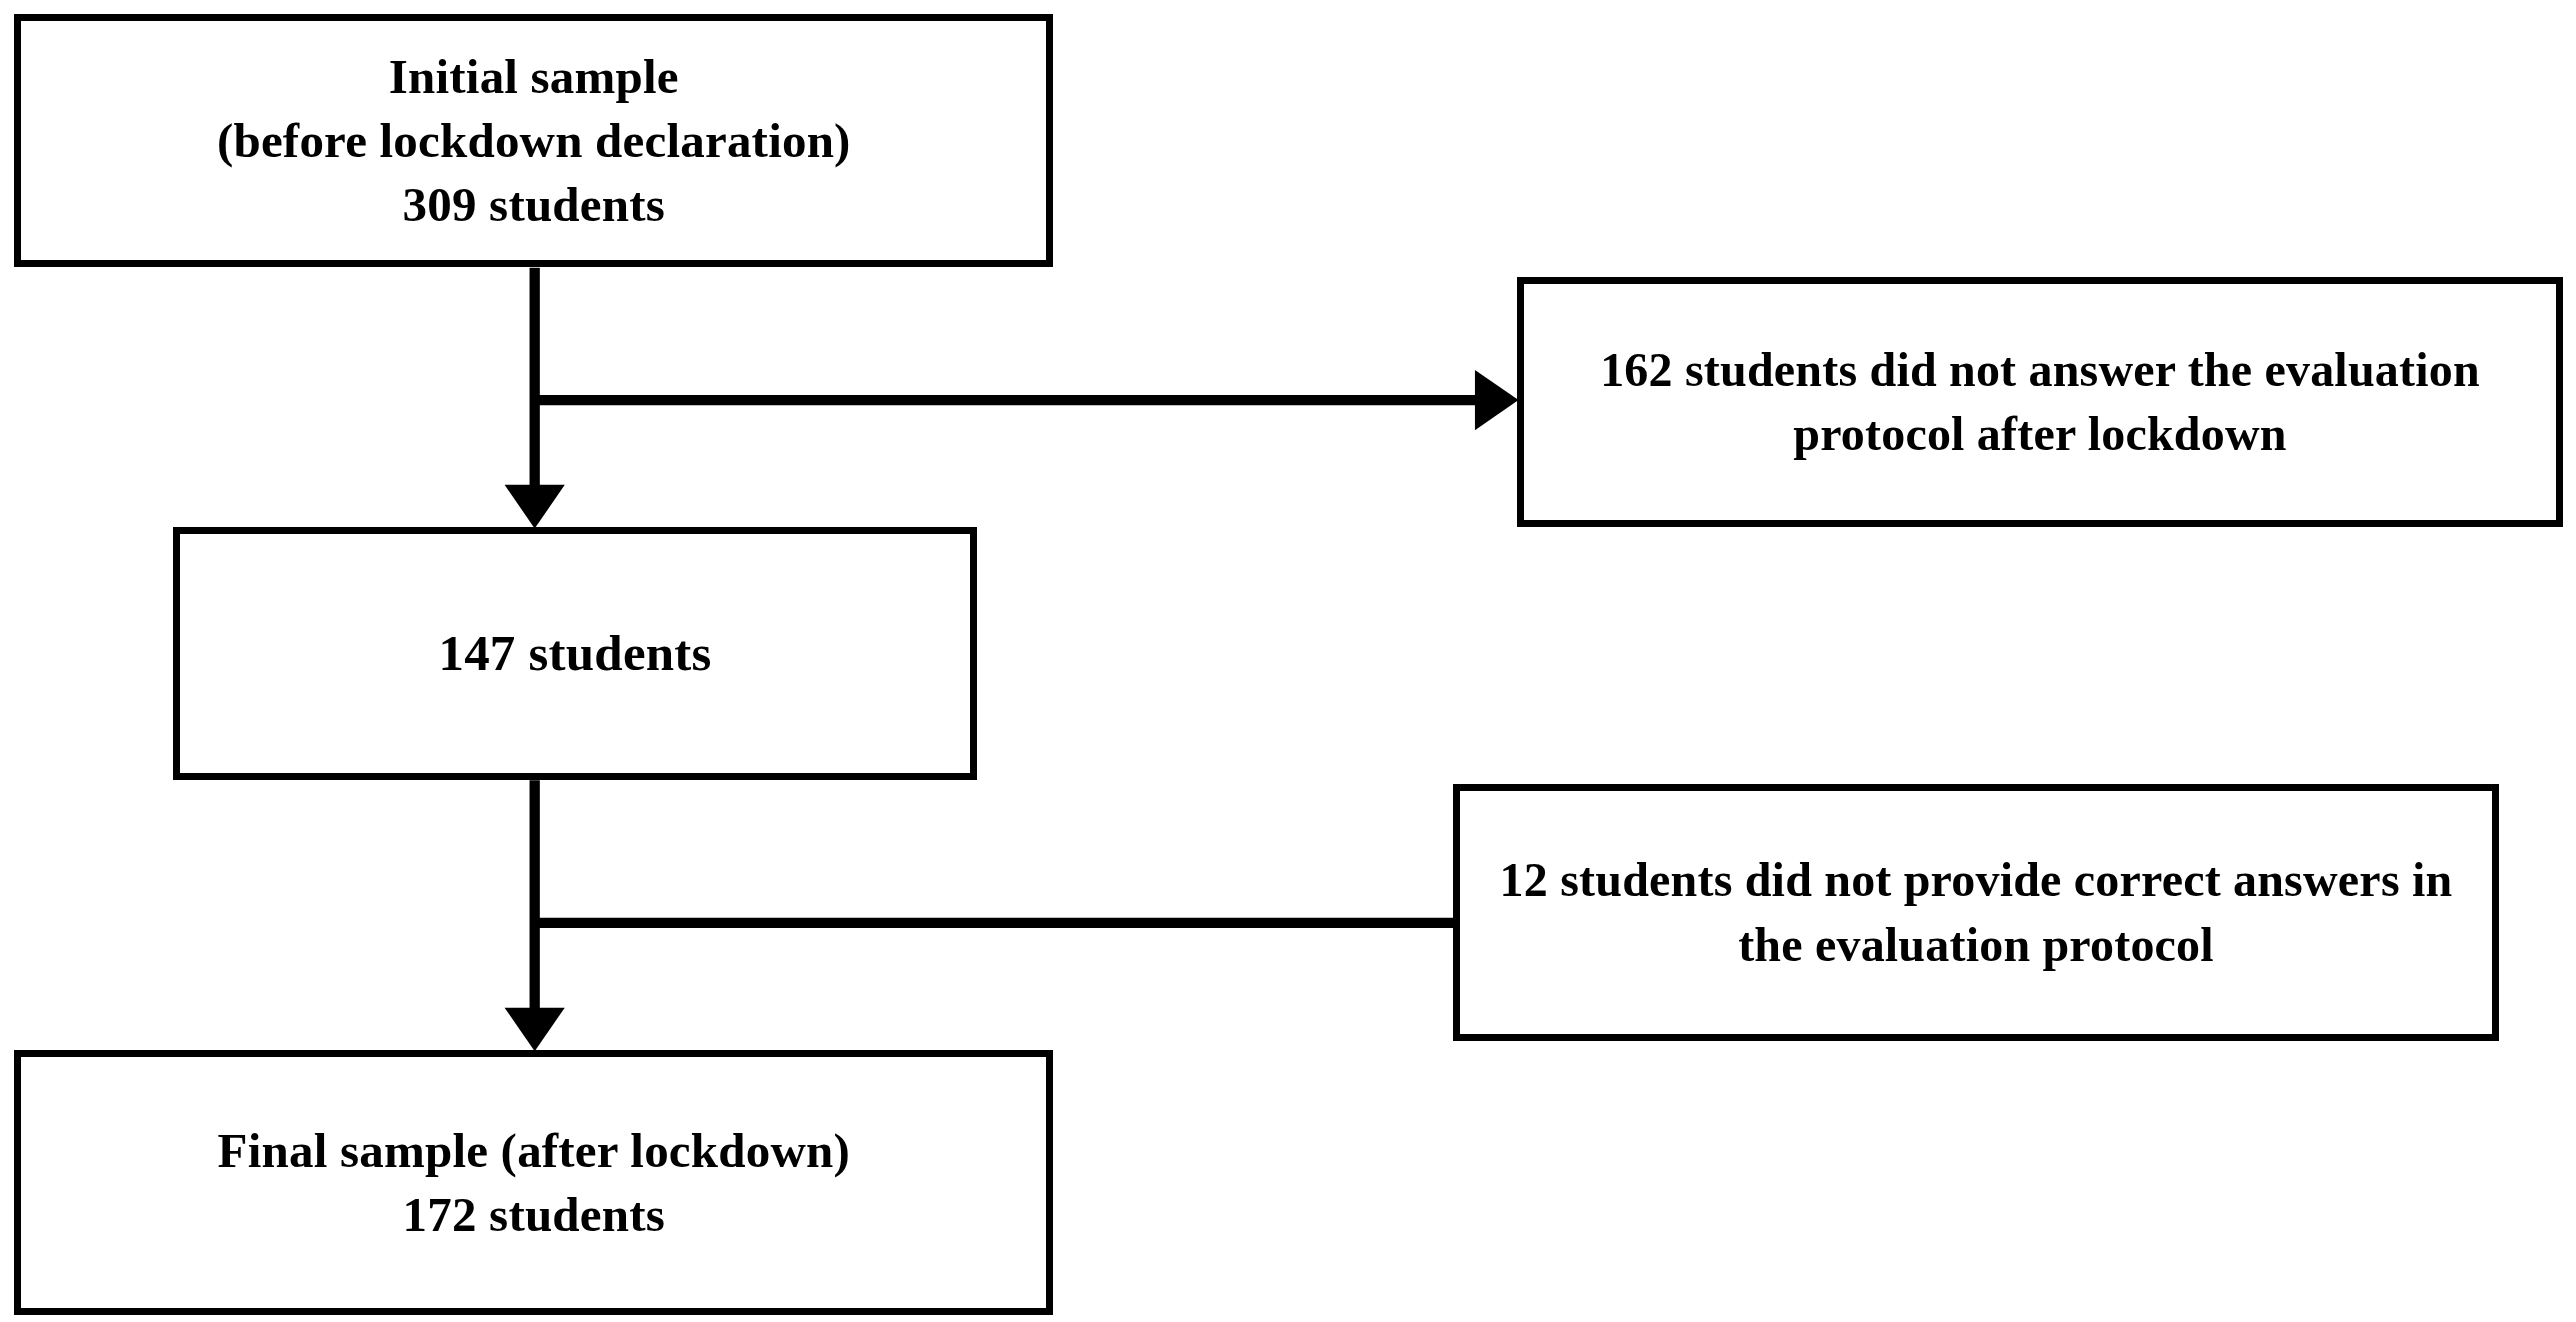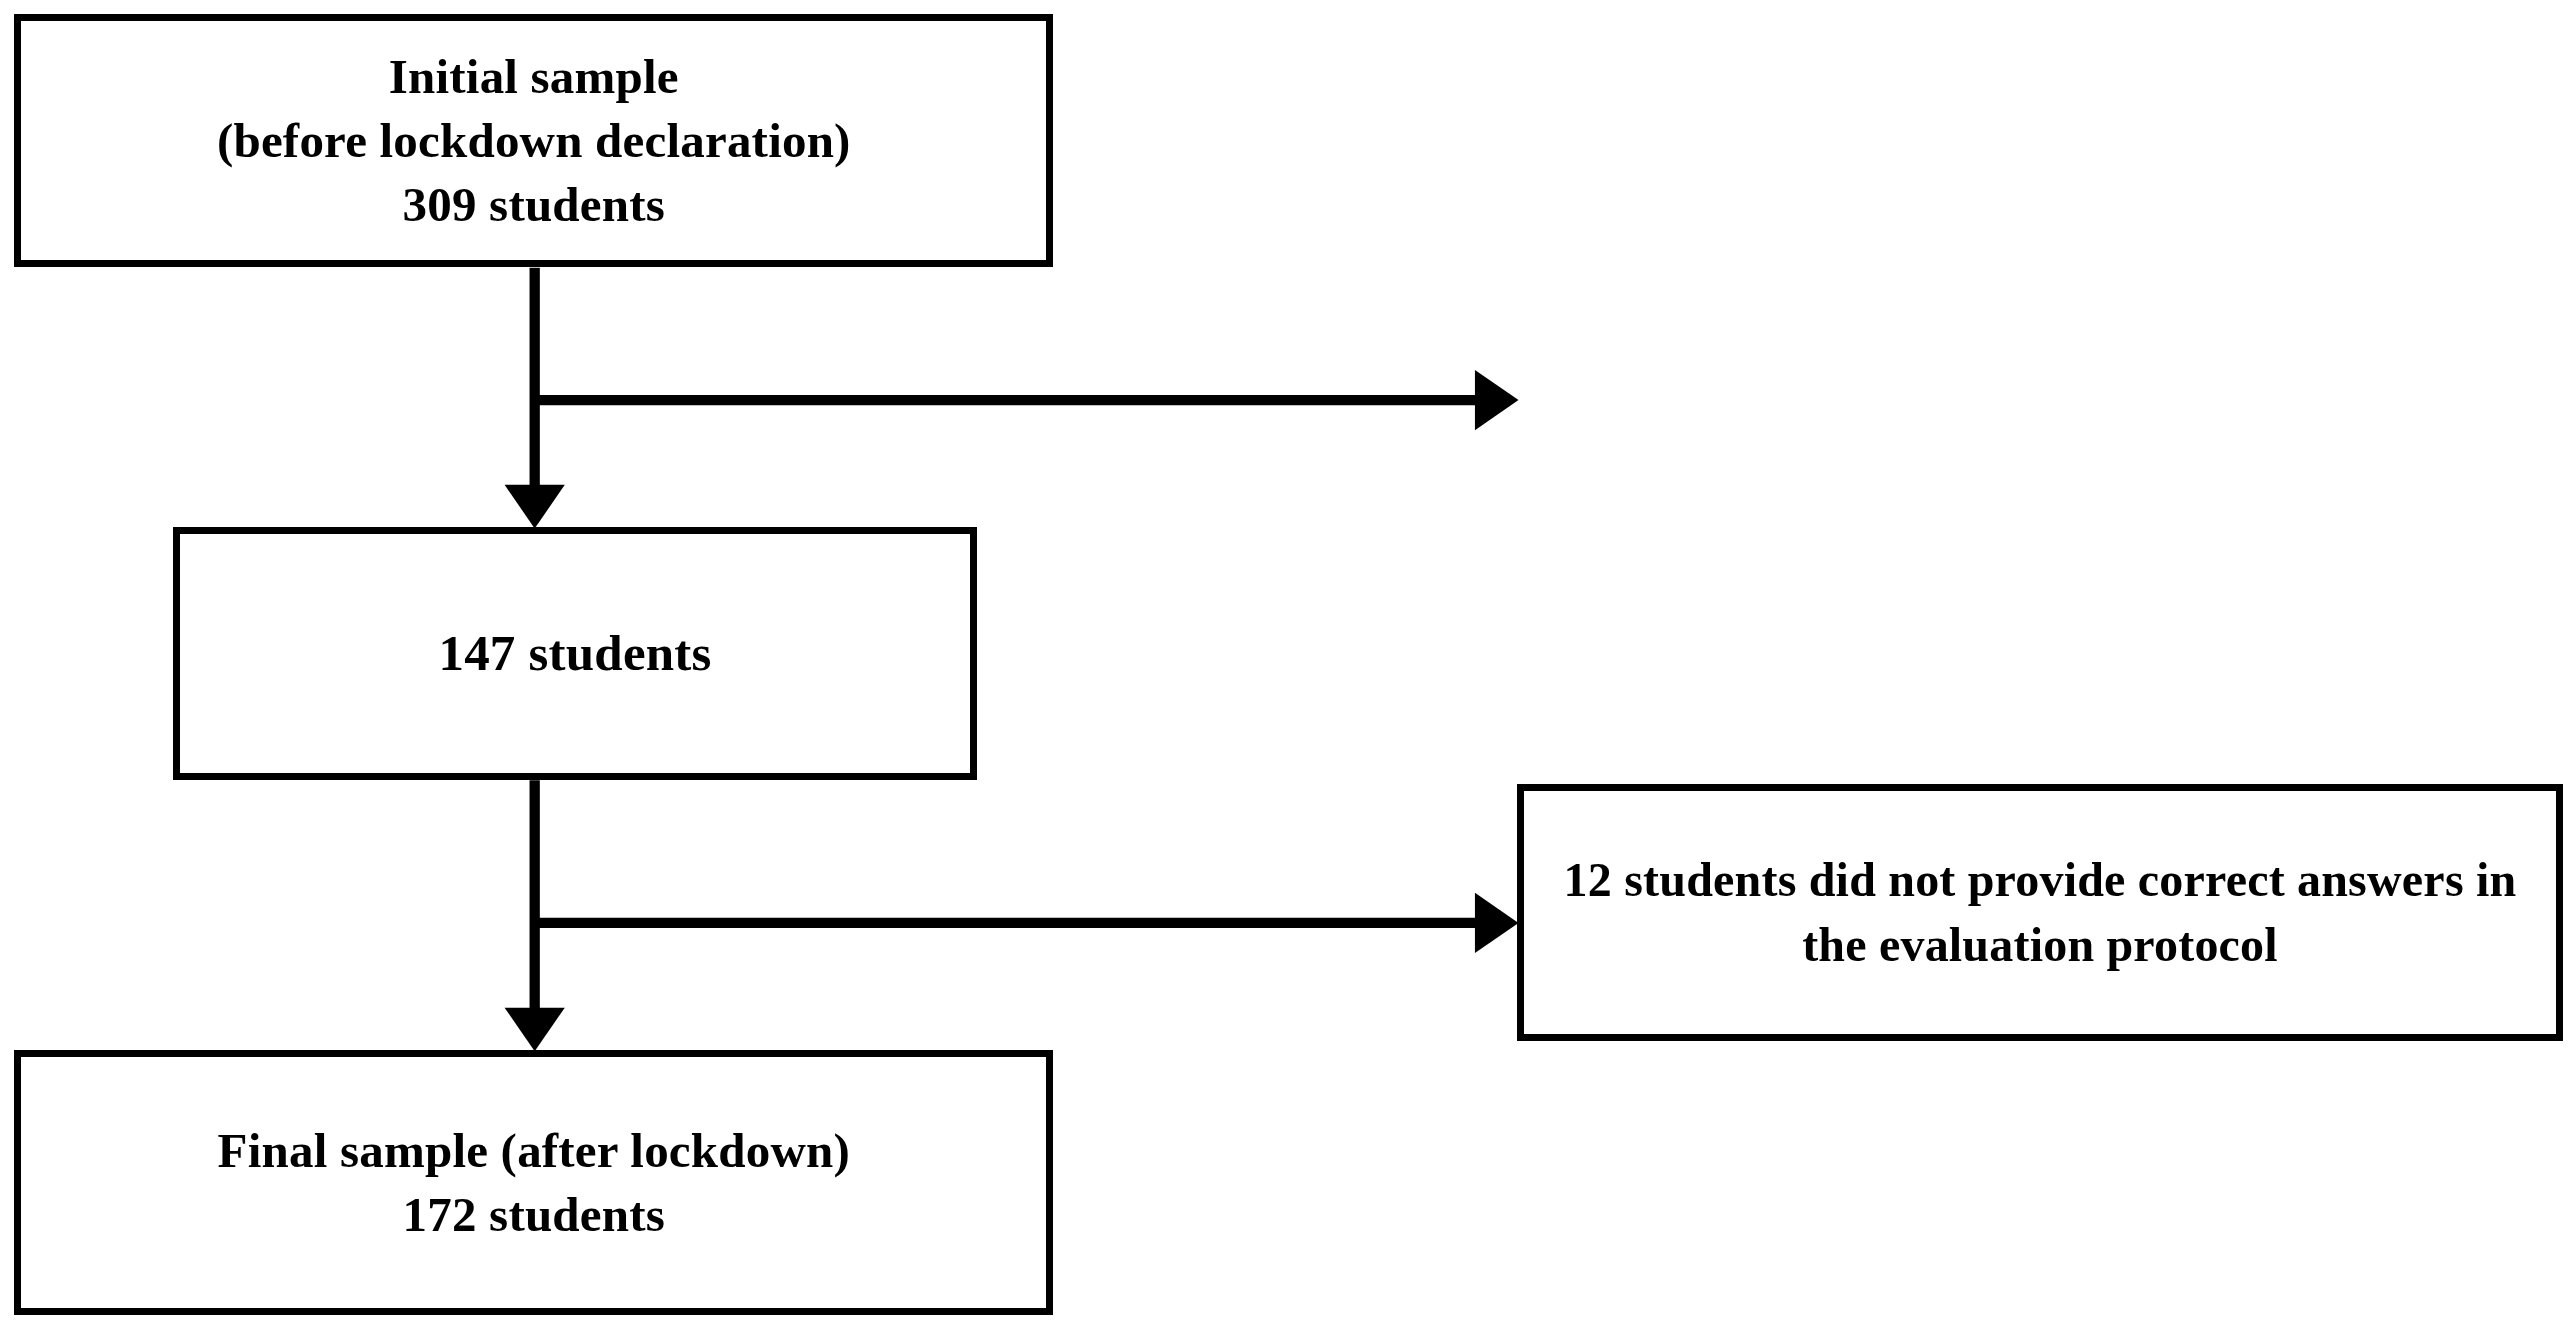--- a/index.html
+++ b/index.html
@@ -88,6 +88,9 @@
 309 students</span>
   </div>
 
+  <div class="node" id="node-excluded-1">
+    <span class="node-text">162 students did not answer the evaluation protocol after lockdown</span>
+  </div>
 
   <div class="node" id="node-mid-sample">
     <span class="node-text">147 students</span>

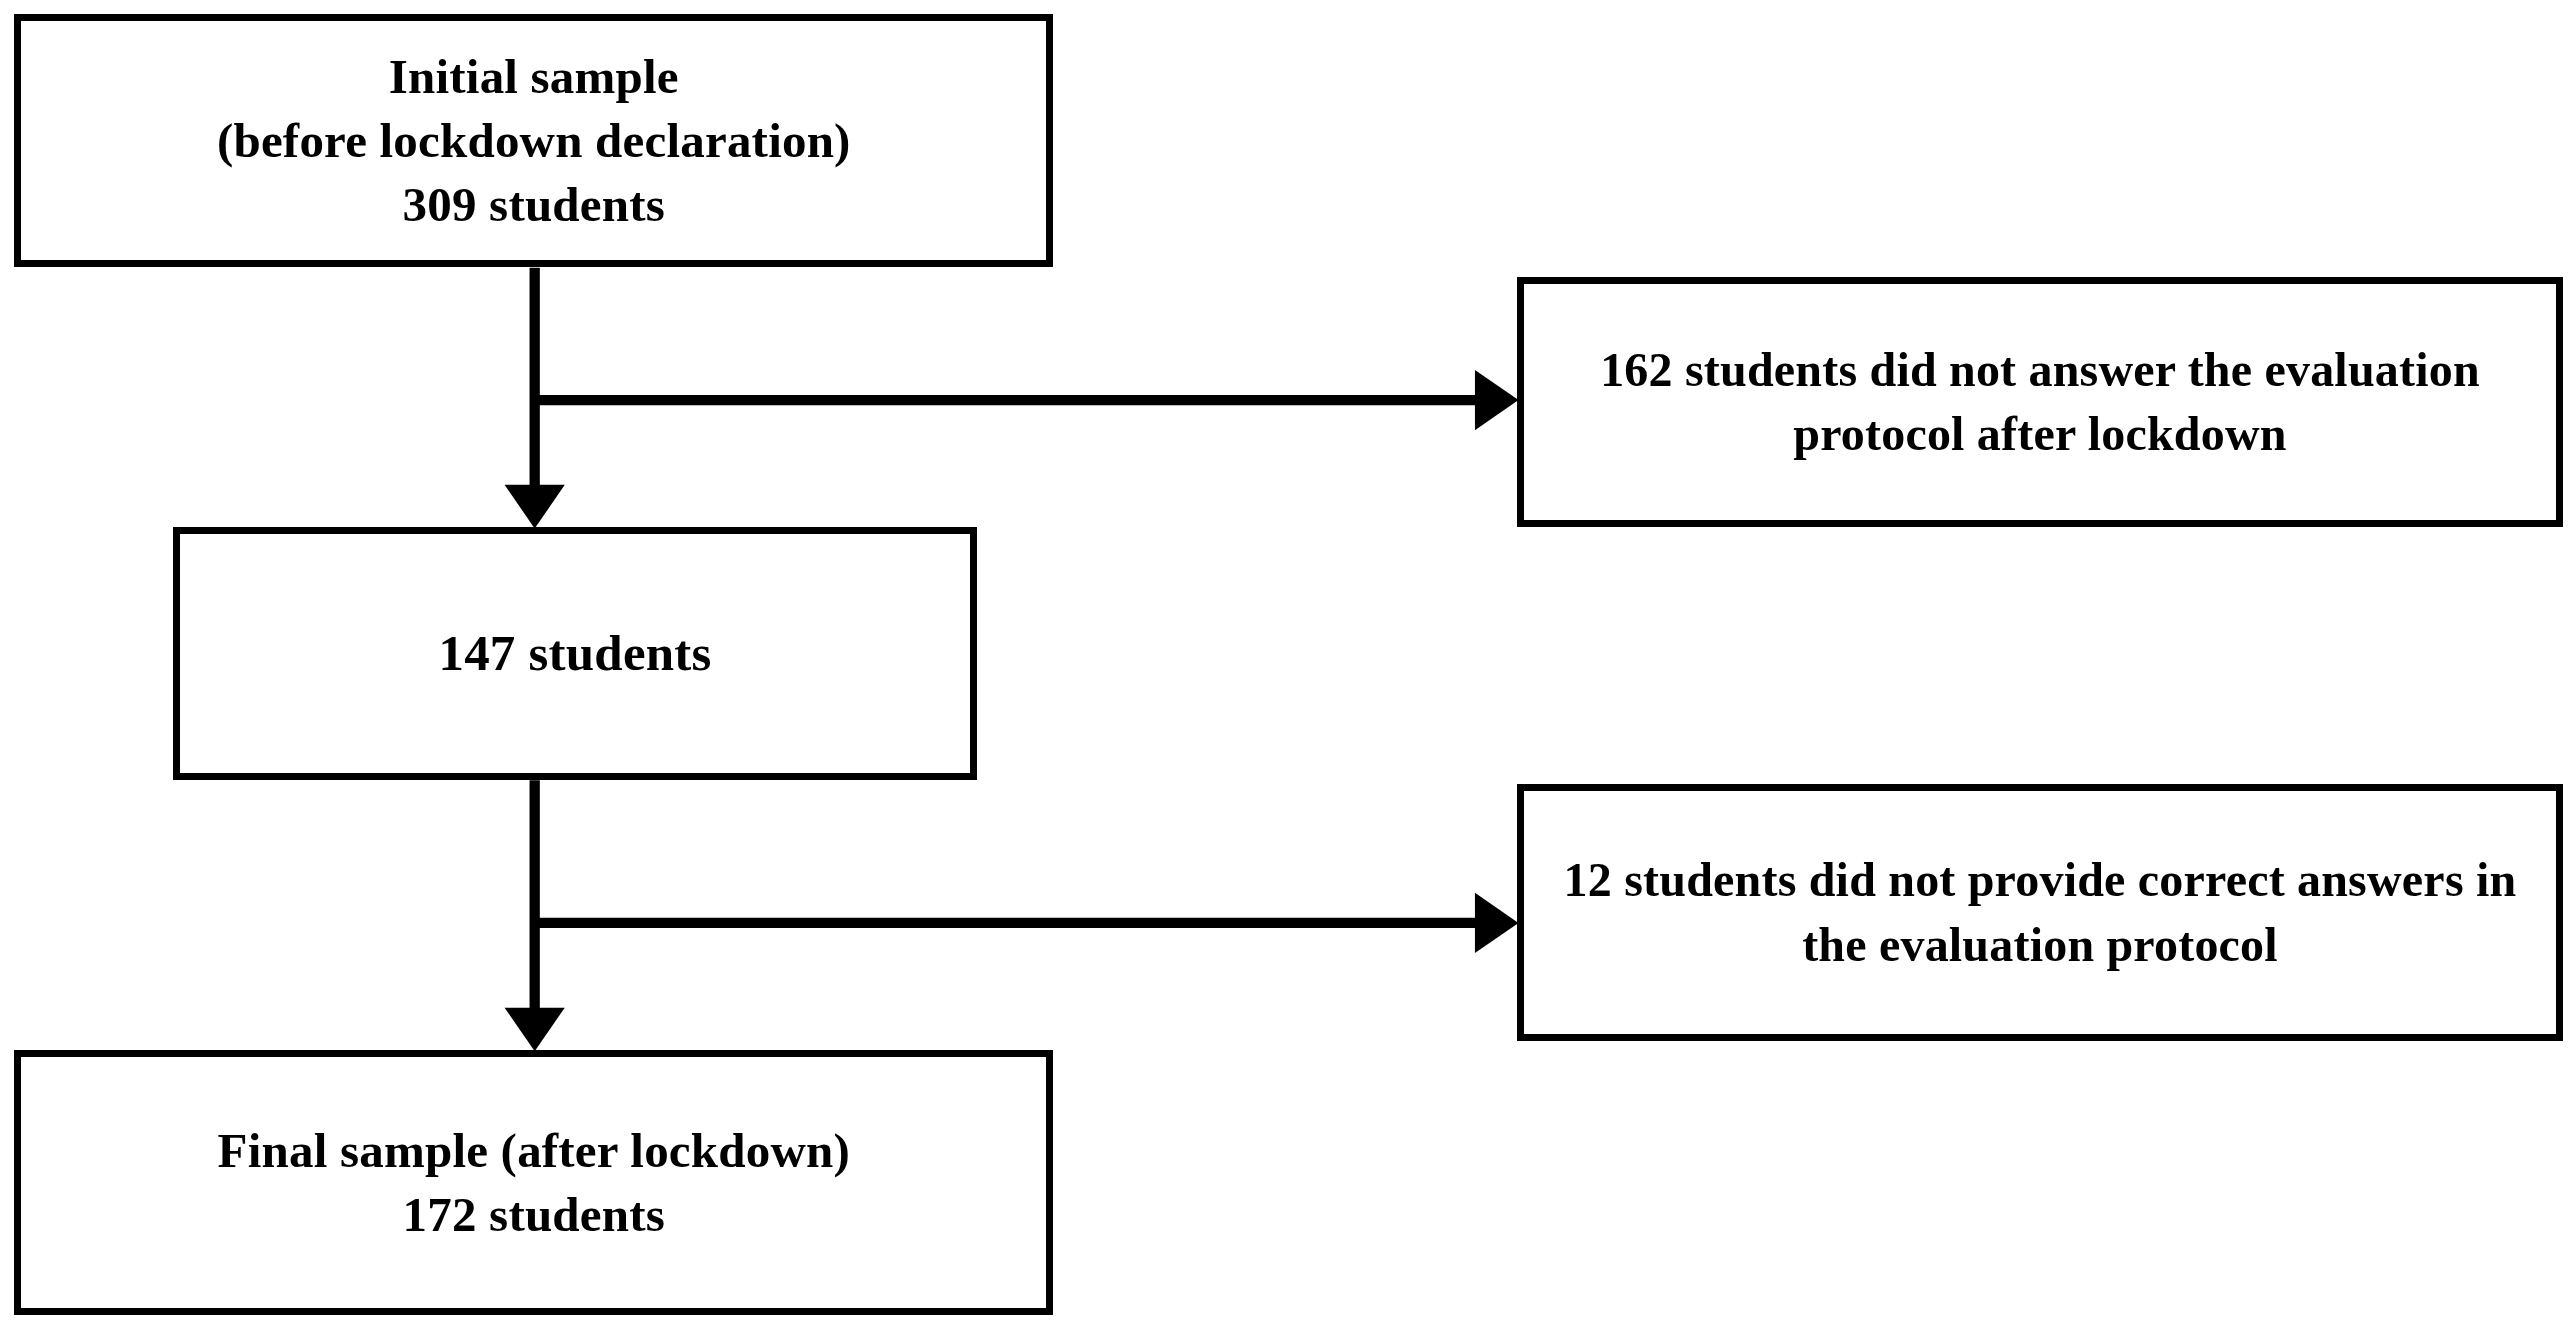--- a/index.html
+++ b/index.html
@@ -48,7 +48,7 @@
   #node-mid-sample     { left: 173px;  top: 527px;  width: 804px;  height: 253px; }
   #node-final-sample   { left: 14.3px;   top: 1050px; width: 1039px; height: 265px; }
   #node-excluded-1     { left: 1517px; top: 277px;  width: 1046px; height: 250px; }
-  #node-excluded-2     { left: 1517px; top: 784px;  width: 1046px; height: 257px; justify-content: flex-end; }
+  #node-excluded-2     { left: 1453px; top: 784px;  width: 1046px; height: 257px; justify-content: flex-end; }
 
   #node-mid-sample .node-text { font-size: 51px; }
   #node-excluded-1 .node-text,

